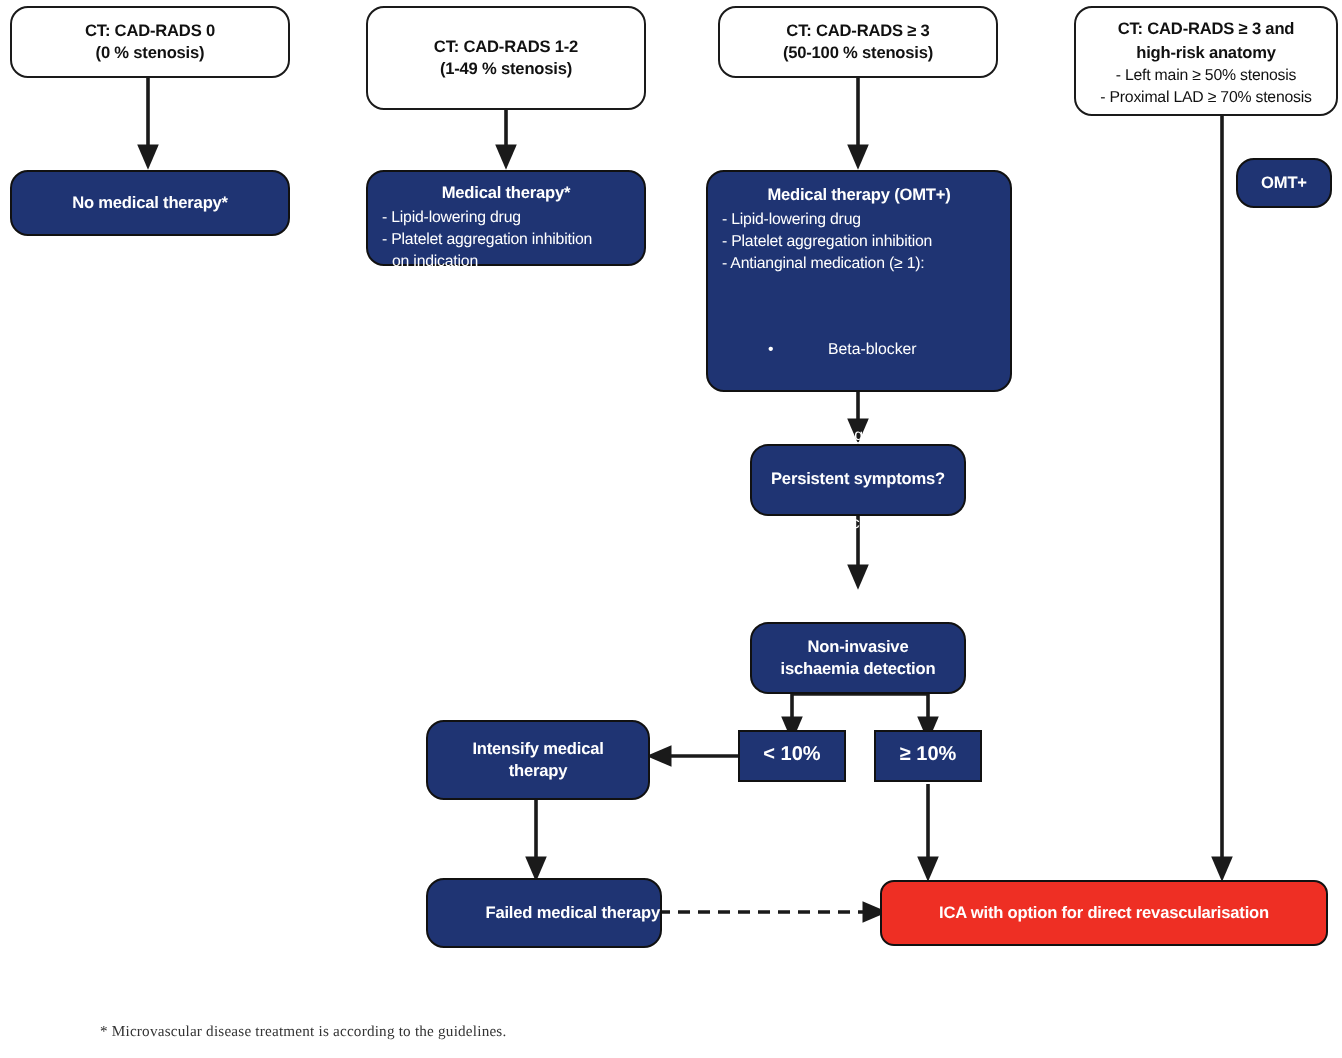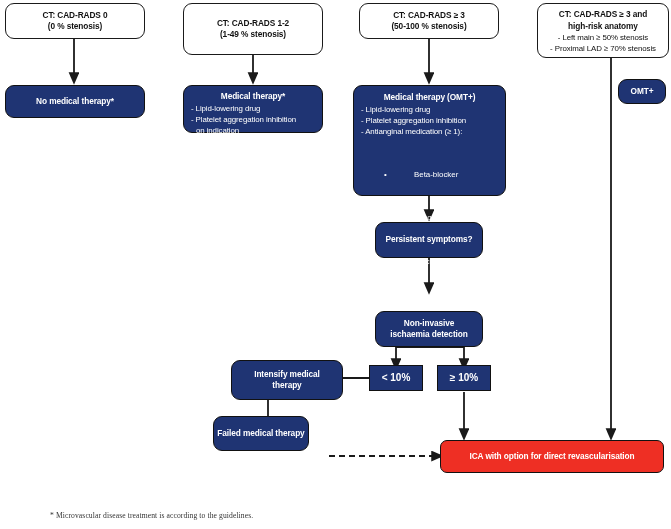--- a/index.html
+++ b/index.html
@@ -208,7 +208,7 @@
   <div class="small-lbl">≥ 10%</div>
 </div>
 
-<div class="node box-navy" style="left:231px; top:360px; width:112px; height:40px;">
+<div class="node box-navy" style="left:213px; top:360px; width:112px; height:40px;">
   <div class="ttl">Intensify medical</div>
   <div class="ttl">therapy</div>
 </div>

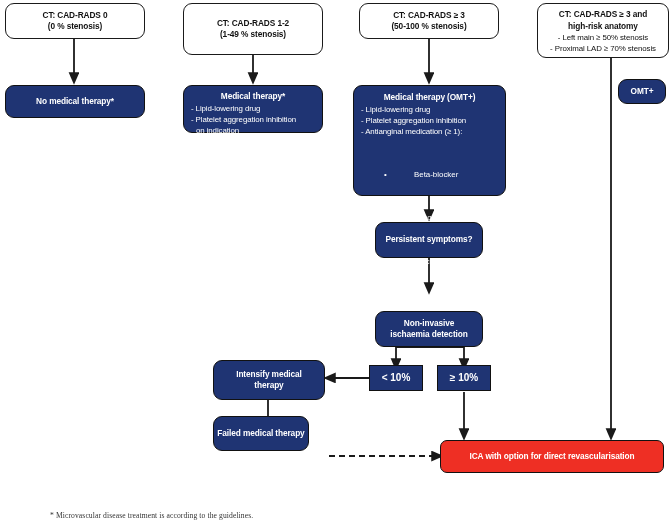--- a/index.html
+++ b/index.html
@@ -213,7 +213,7 @@
   <div class="ttl">therapy</div>
 </div>
 
-<div class="node box-navy" style="left:213px; top:416px; width:96px; height:35px;">
+<div class="node box-navy" style="left:213px; top:439px; width:118px; height:35px;align-items:flex-end;">
   <div class="ttl">Failed medical therapy</div>
 </div>
 

